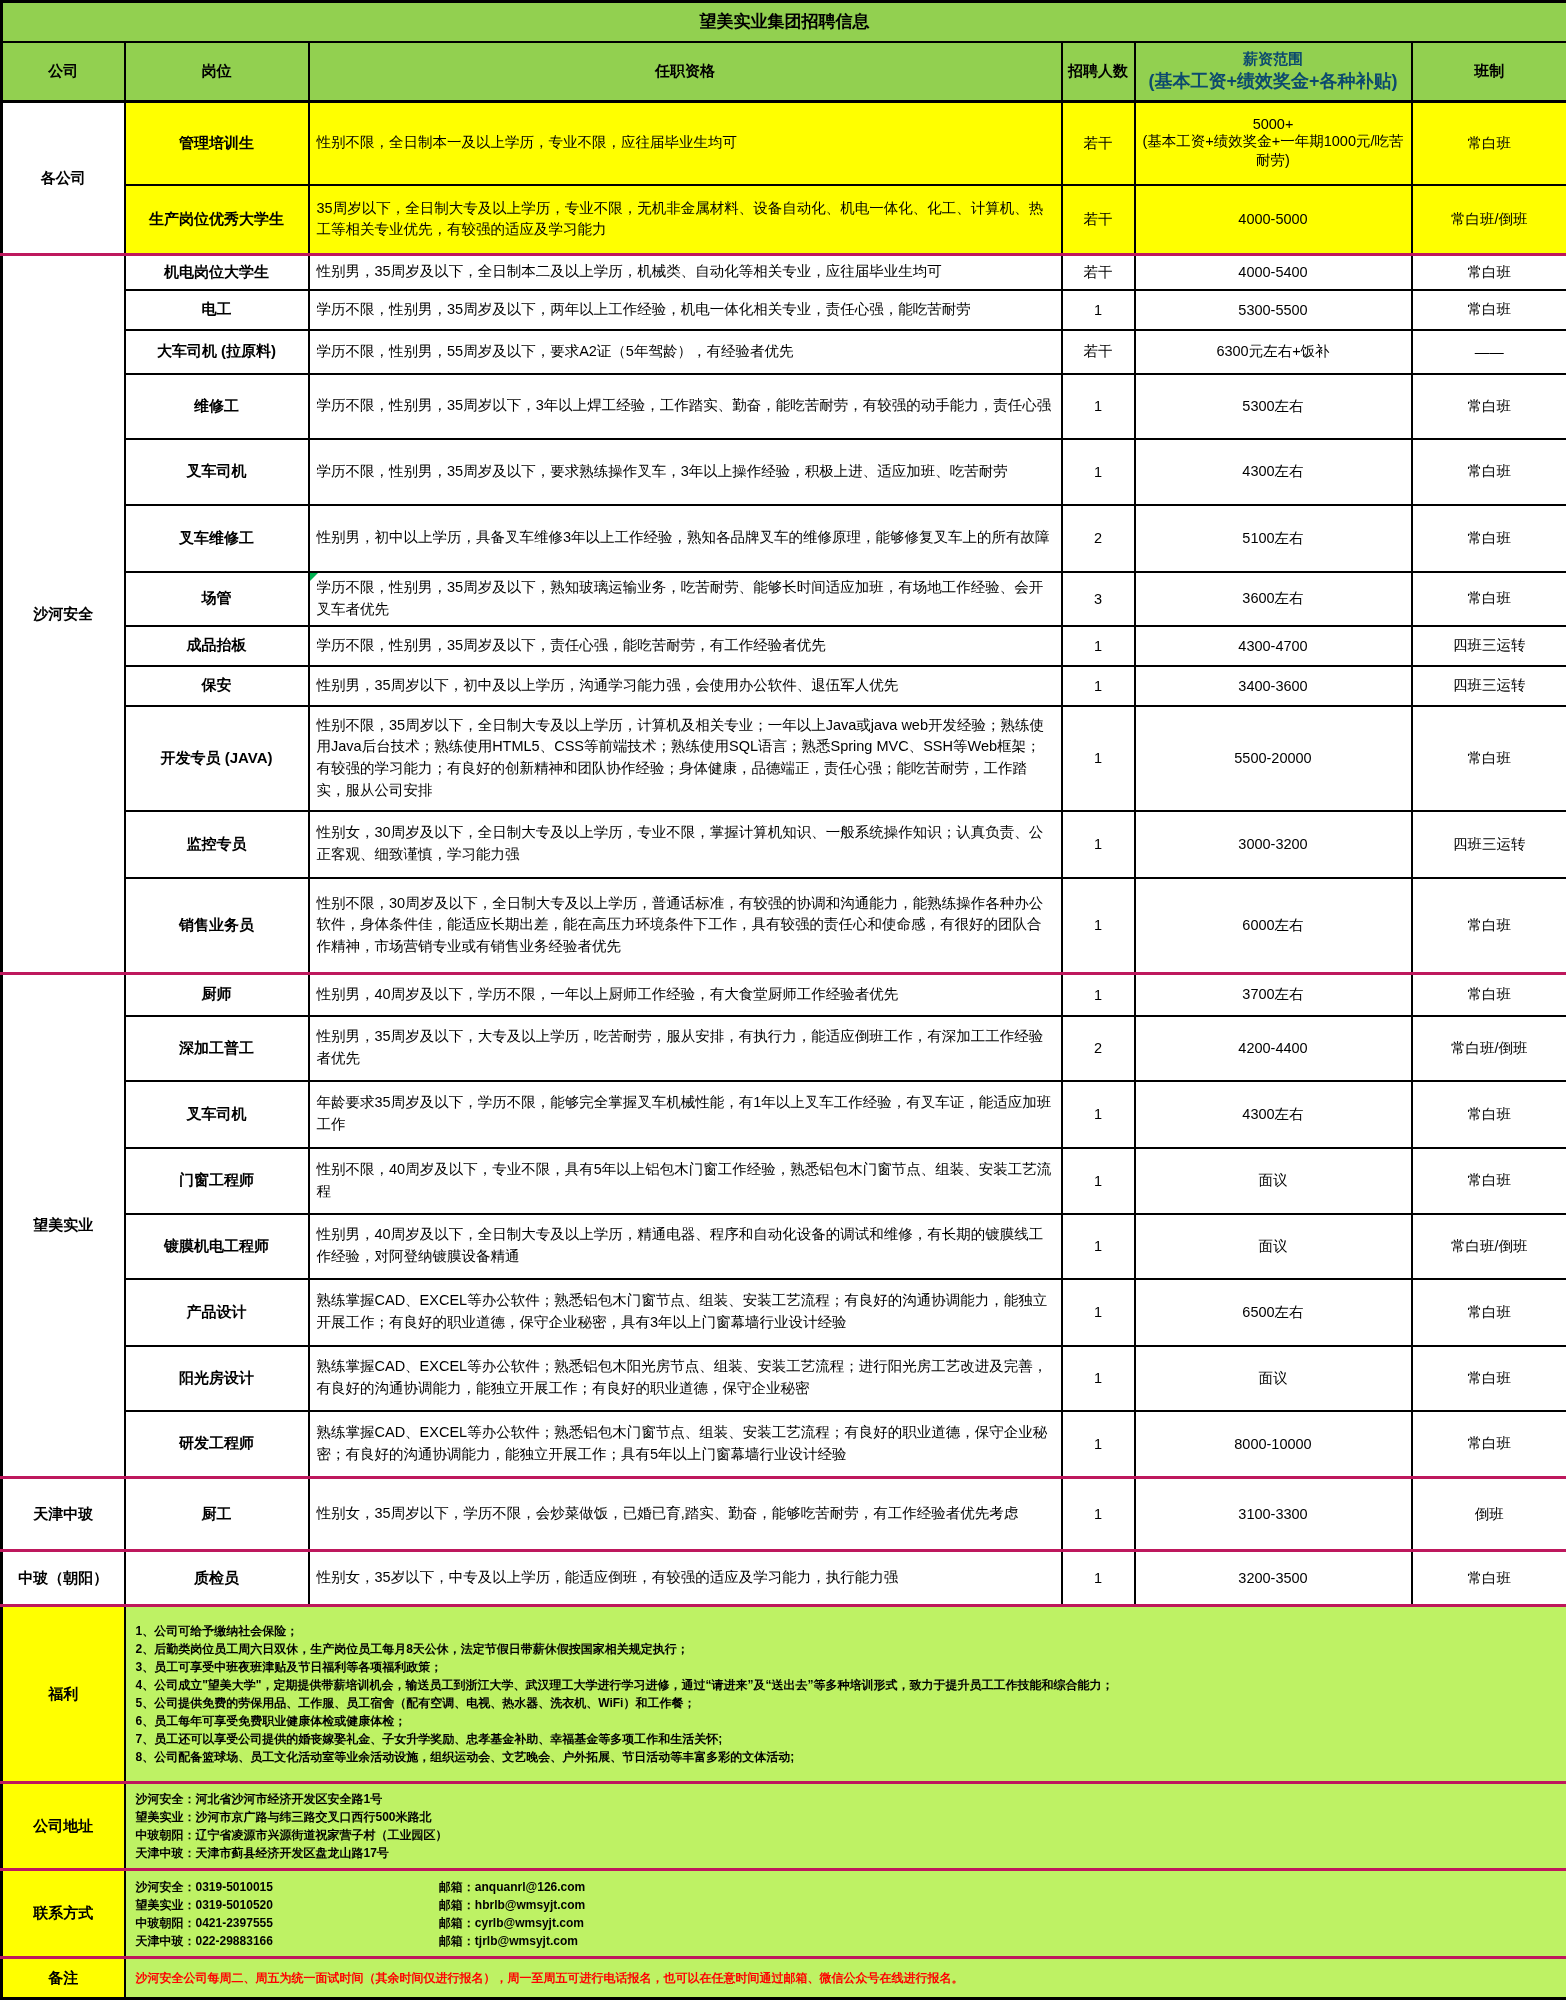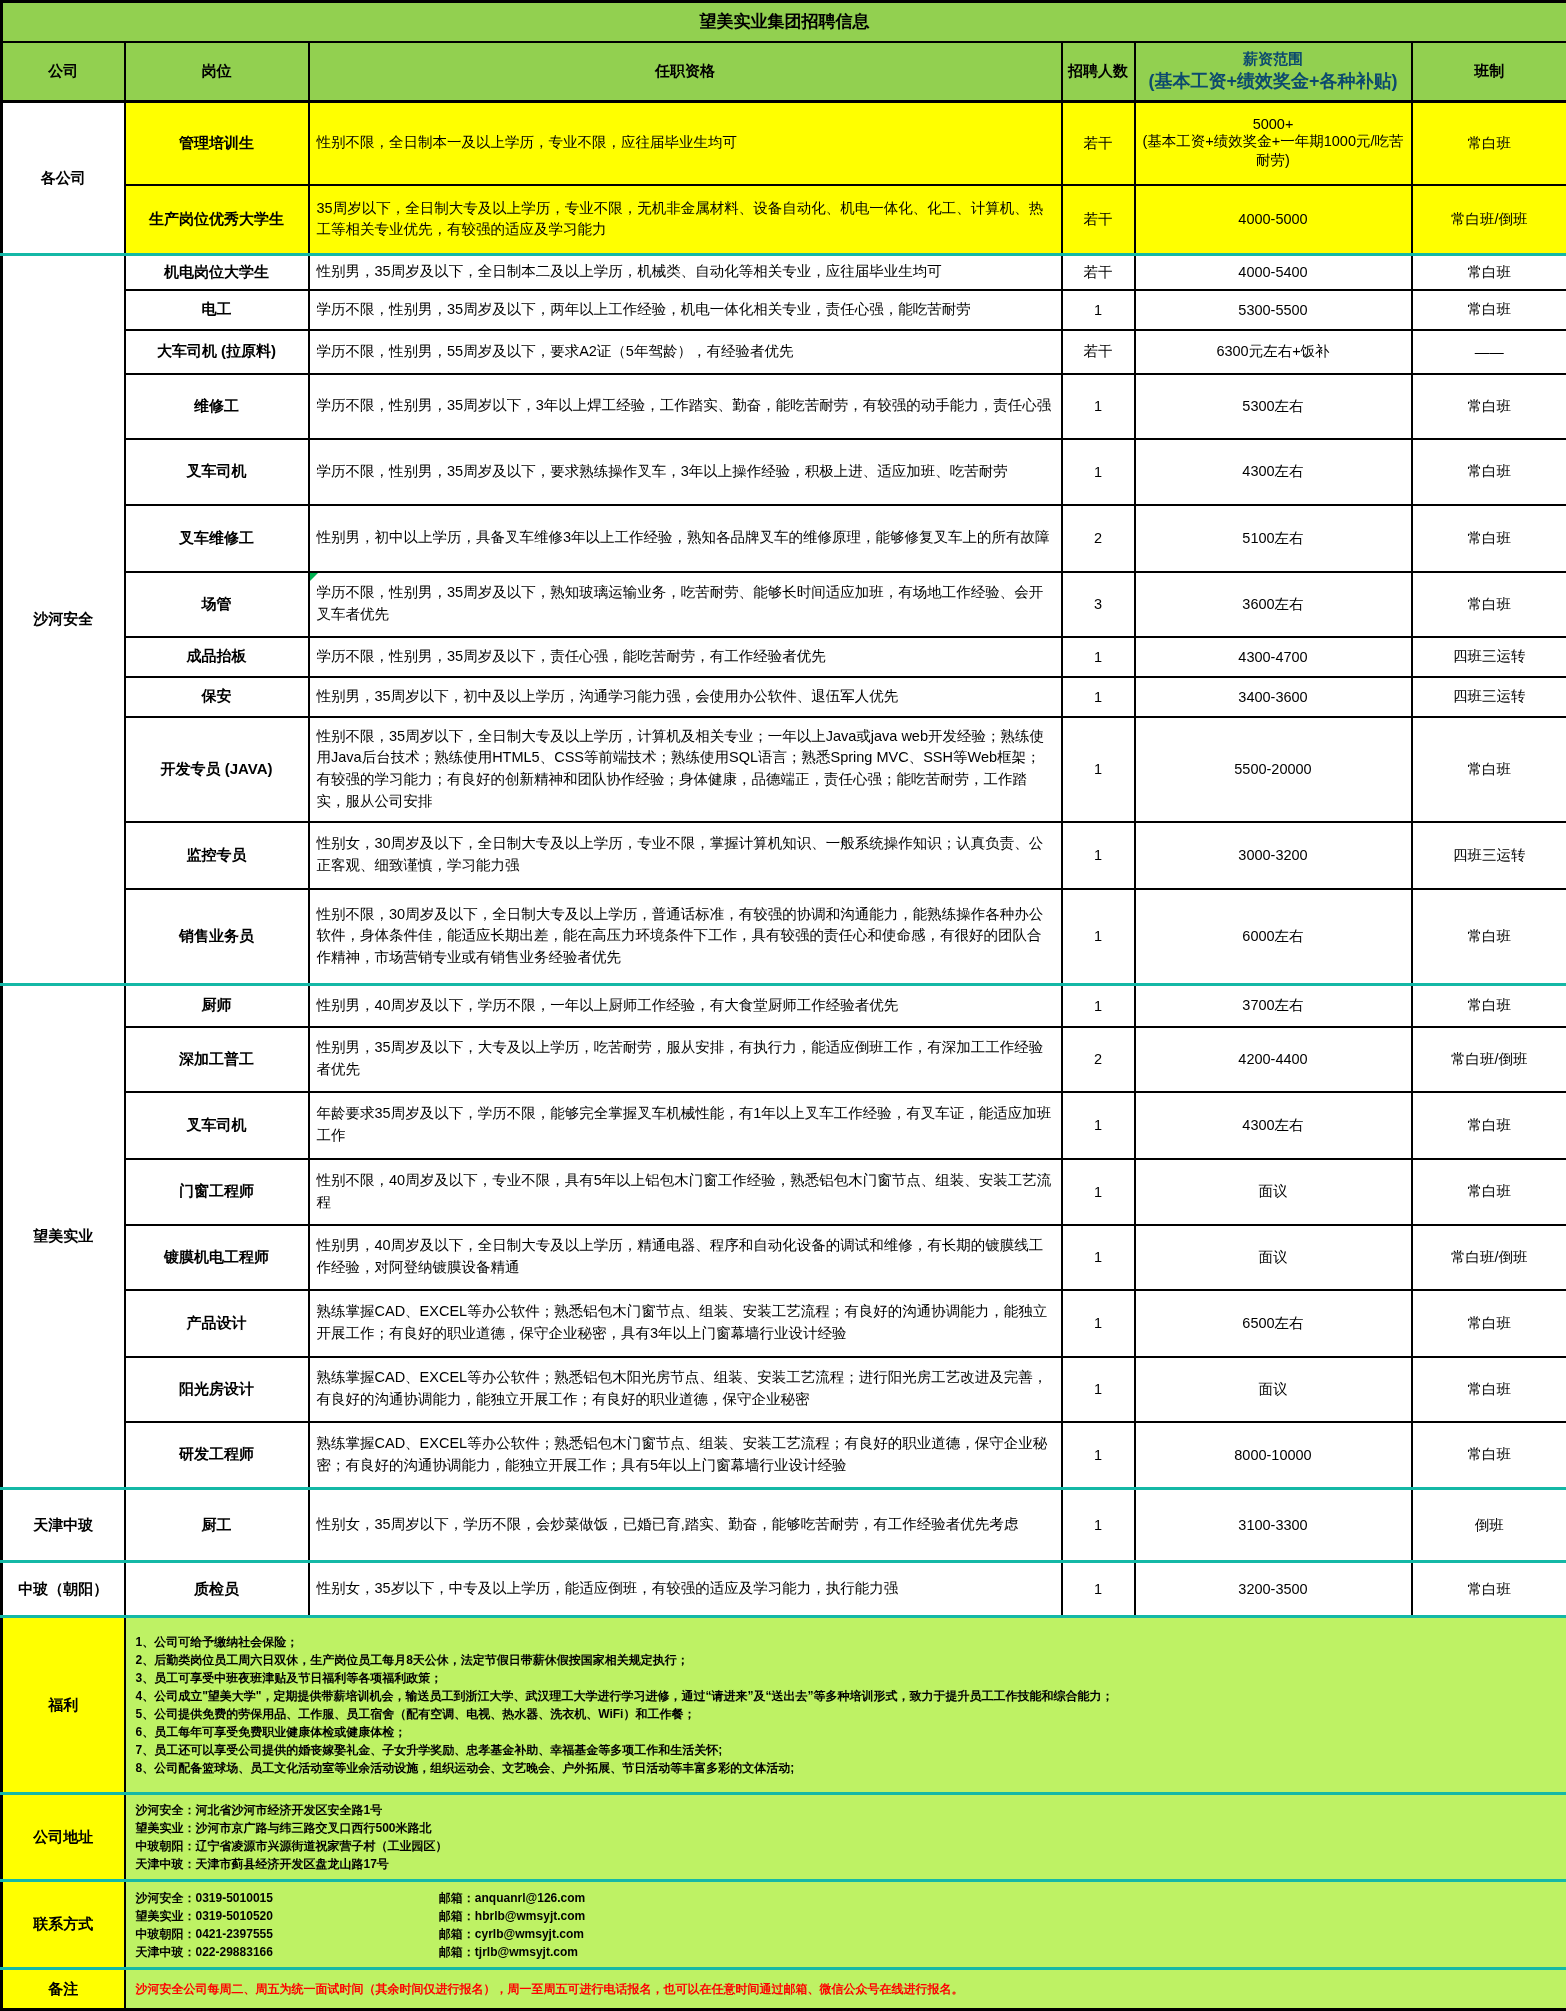--- a/index.html
+++ b/index.html
@@ -16,7 +16,7 @@
   .qual { font-size:14.5px; text-align:left; padding:3px 7px; line-height:1.5; }
   .ctr { text-align:center; font-size:14.5px; padding:2px; }
   .yellow { background:#FFFF00; }
-  tr.gtop > td { border-top:3px solid #14b8a6; }
+  tr.gtop > td { border-top:3px solid #be185d; }
   .f-label { background:#FFFF00; font-weight:bold; font-size:15px; text-align:center; }
   .f-content { background:#bef264; font-size:12px; font-weight:bold; line-height:1.5; padding:4px 10px; text-align:left; }
   .red { color:#FF0000; }

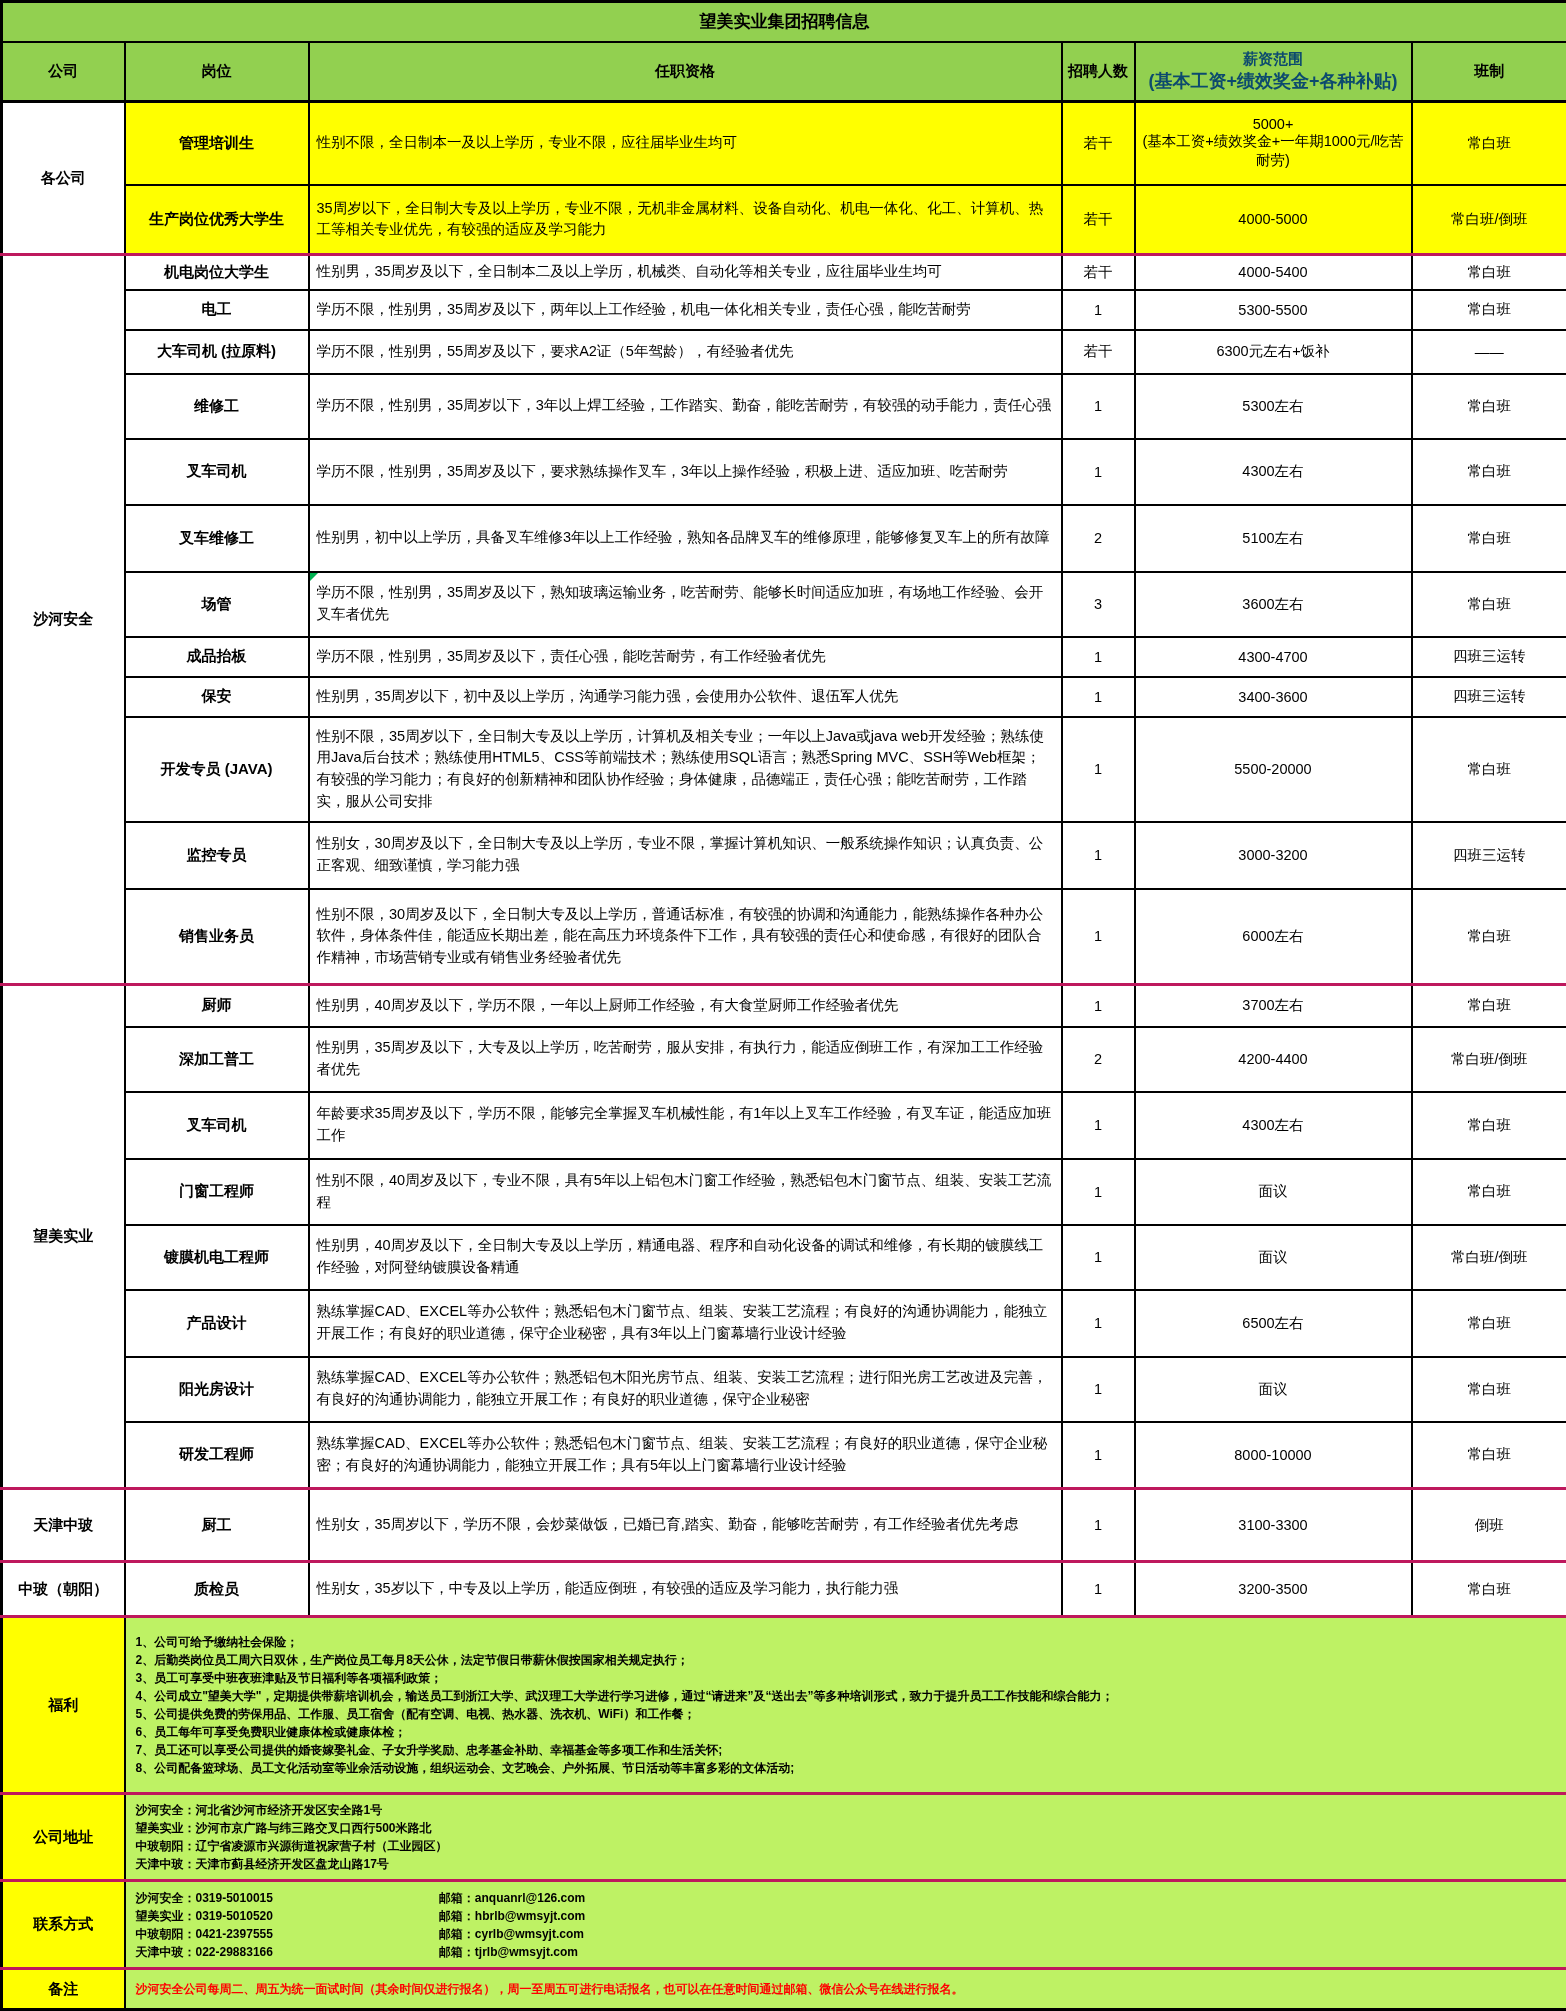--- a/index.html
+++ b/index.html
@@ -115,7 +115,7 @@
       <td class="ctr">5100左右</td>
       <td class="ctr">常白班</td>
     </tr>
-    <tr style="height:65px">
+    <tr style="height:54px">
       <td class="pos">场管</td>
       <td class="qual rel">
         <span class="corner-marker"></span>

